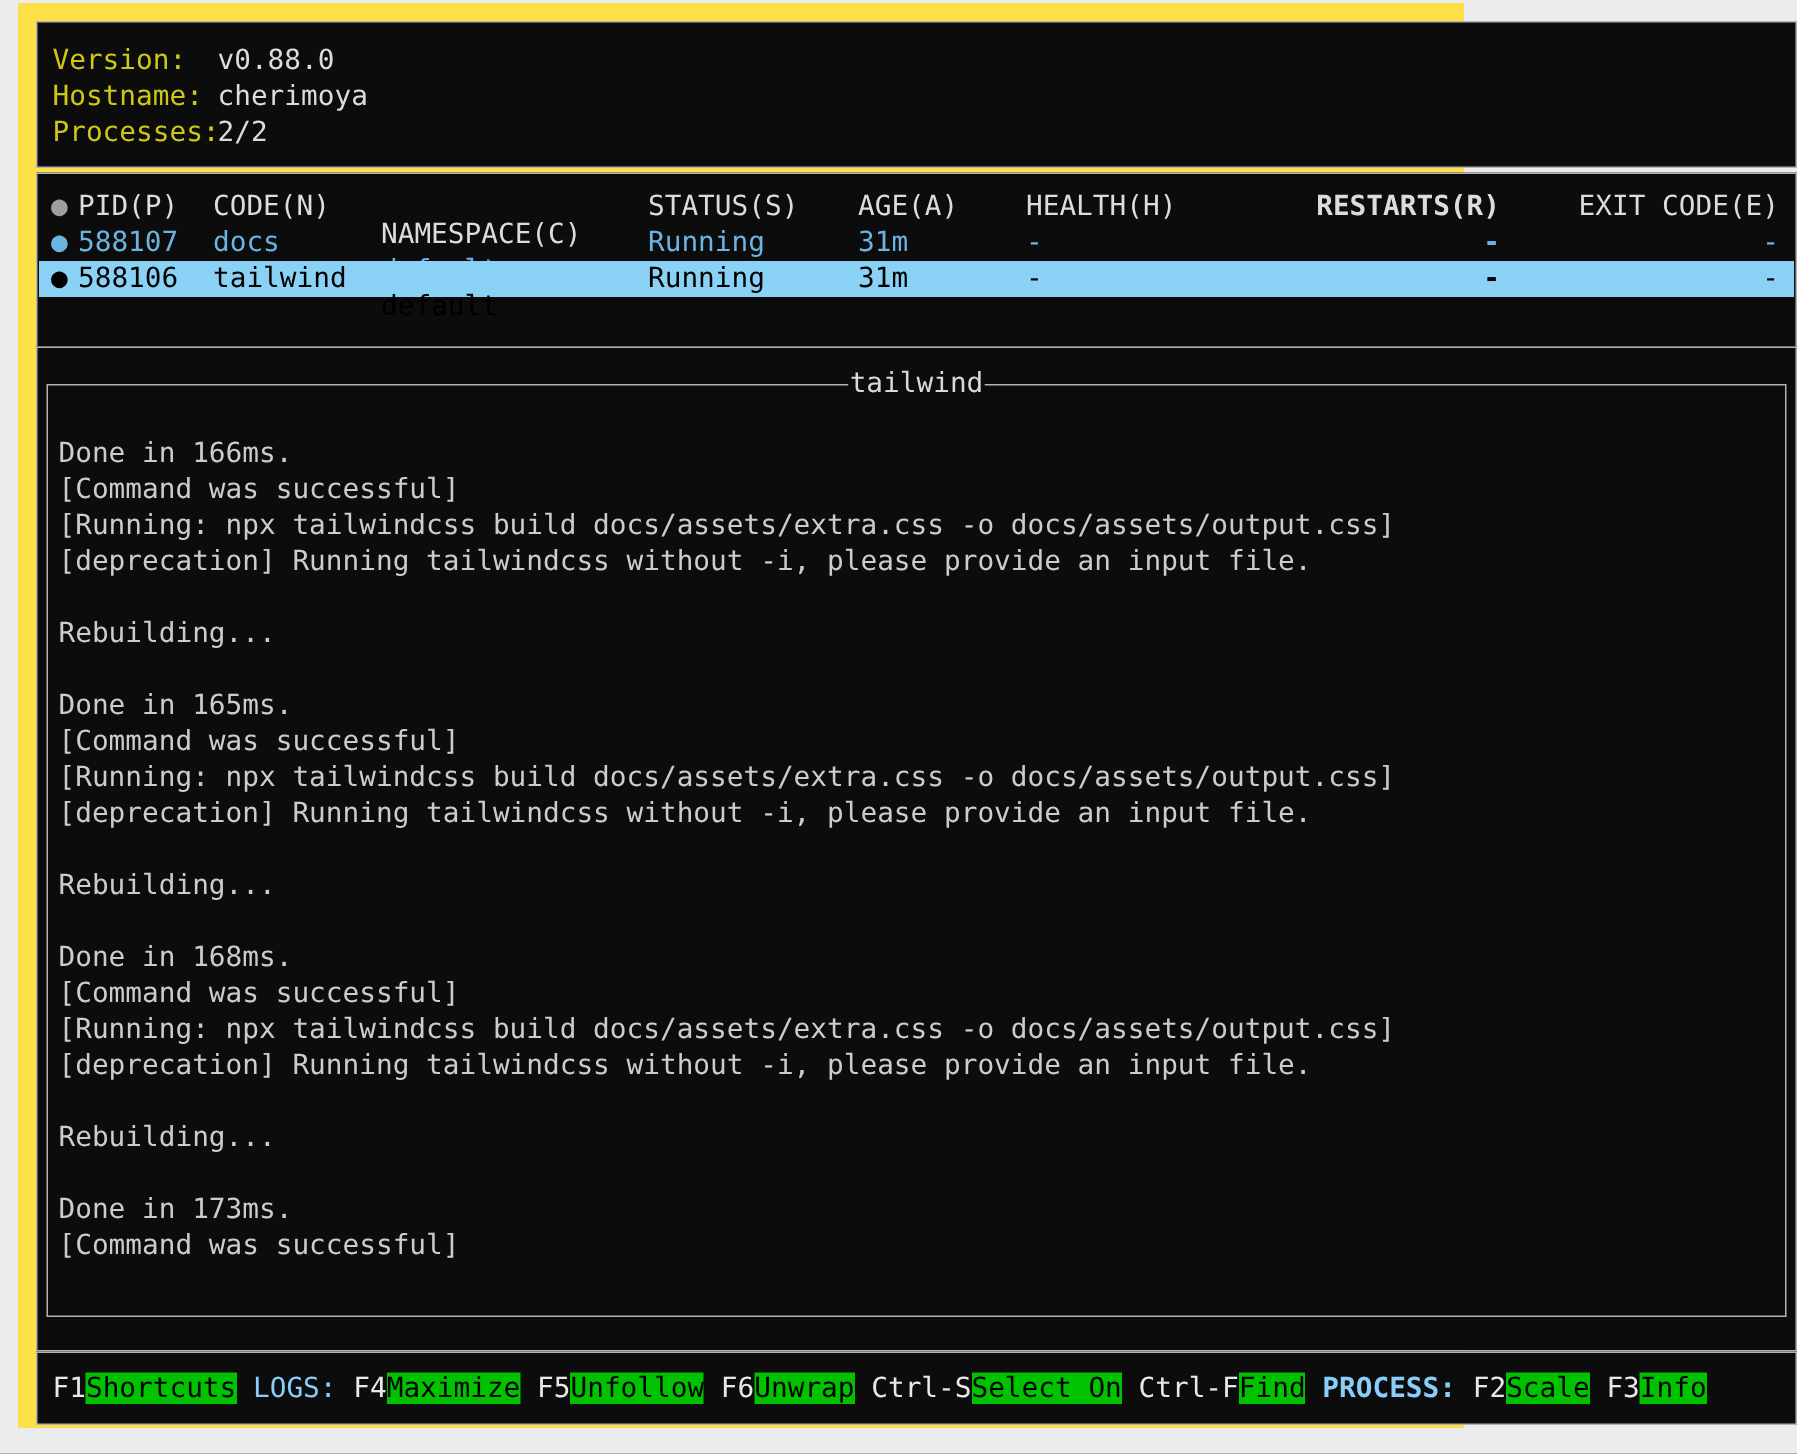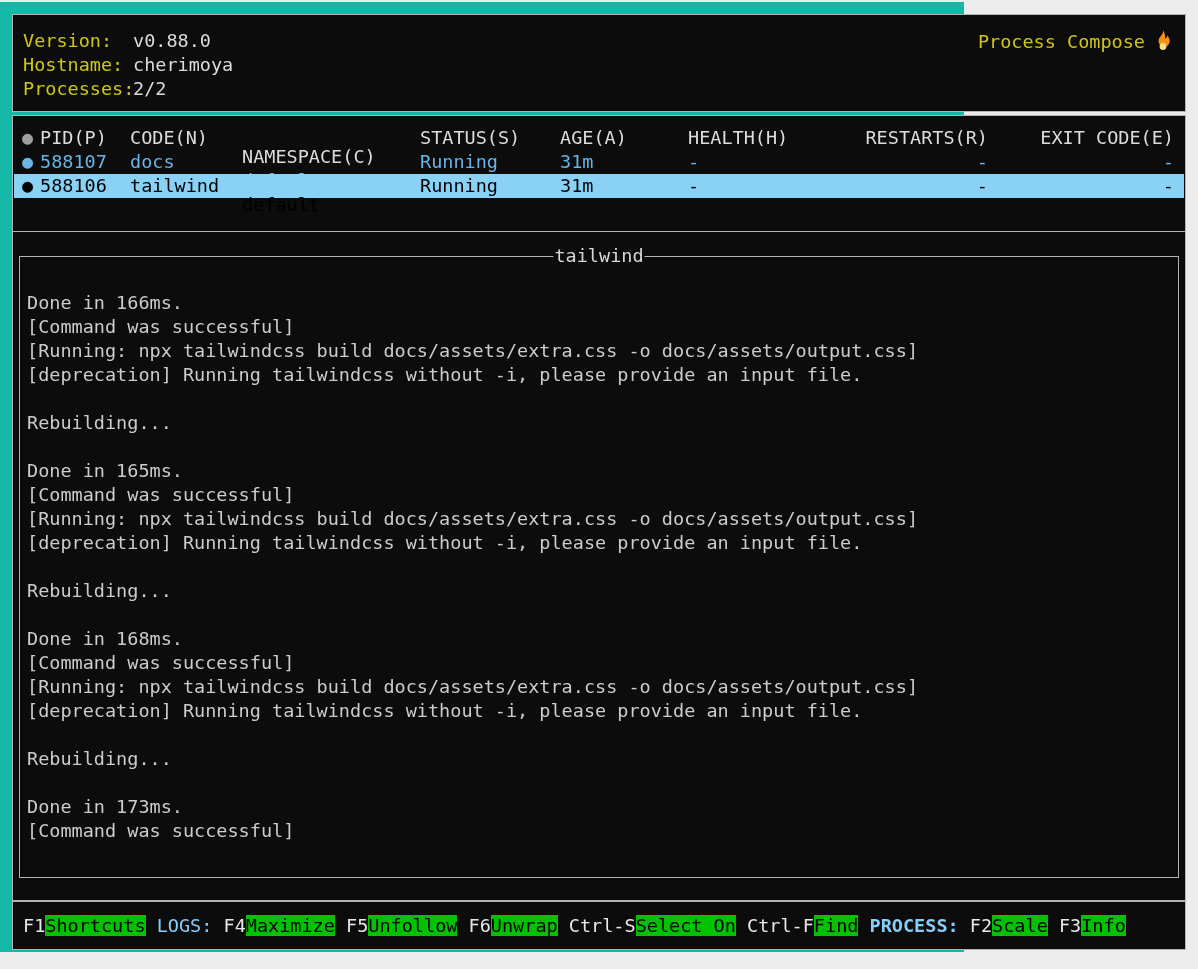--- a/index.html
+++ b/index.html
@@ -9,8 +9,8 @@
     font-size:18.5px; line-height:24px;
   }
   #terminal {
-    position:absolute; left:0; top:2px; width:964px; height:950px;
-    background:#14b8a6; color:#e8e8e8;
+    position:absolute; left:12px; top:2px; width:964px; height:950px;
+    background:#fde047; color:#e8e8e8;
   }
   .box { position:absolute; border:1px solid #b3b3b3; background:#0c0c0c; }
   #header-box { left:12px; top:12px;  width:1174px; height:98px; }

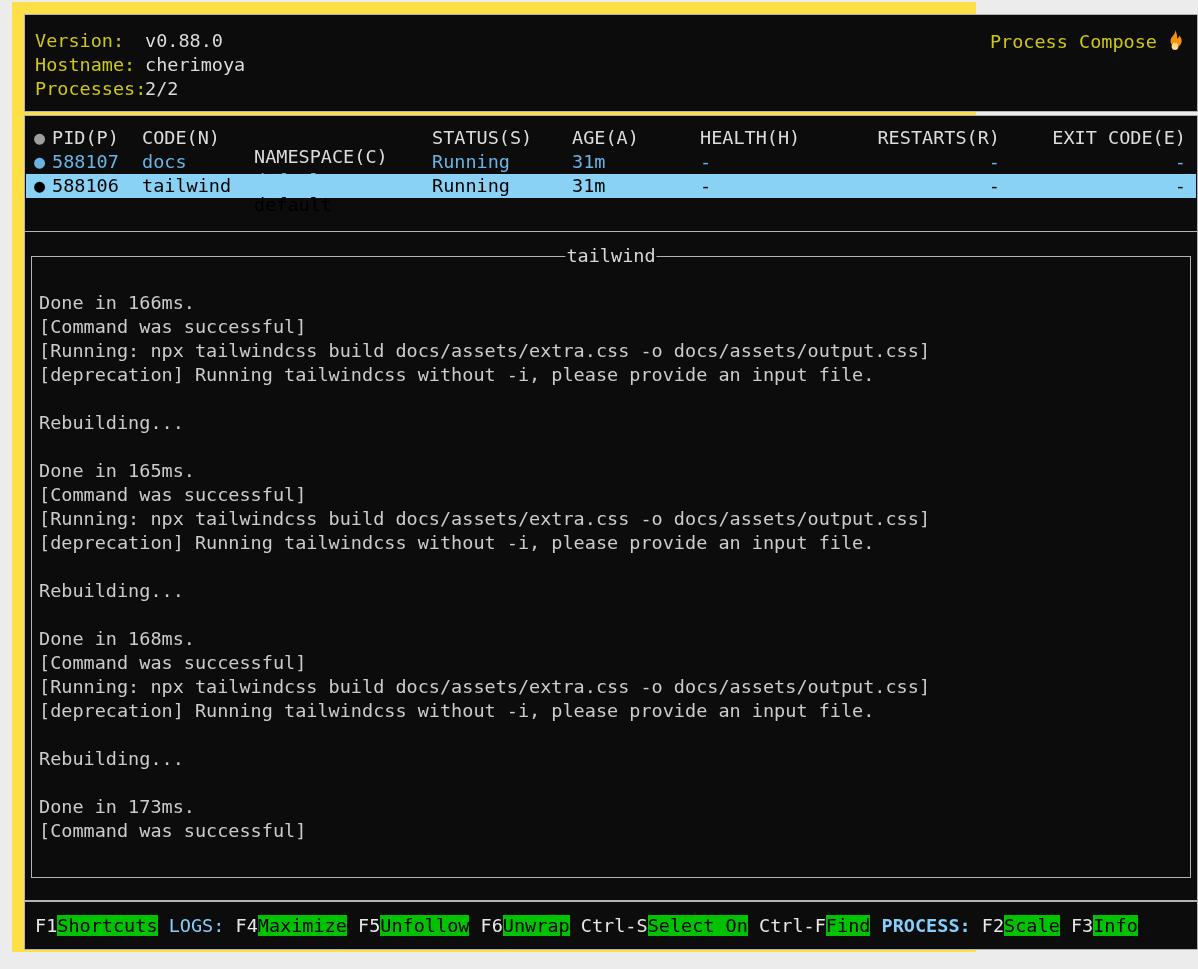--- a/index.html
+++ b/index.html
@@ -66,10 +66,6 @@
     <div class="hrow" style="top:14px"><span class="hlabel">Version:</span><span class="hvalue" style="position:absolute;left:110px">v0.88.0</span></div>
     <div class="hrow" style="top:38px"><span class="hlabel">Hostname:</span><span class="hvalue" style="position:absolute;left:110px">cherimoya</span></div>
     <div class="hrow" style="top:62px"><span class="hlabel">Processes:</span><span class="hvalue" style="position:absolute;left:110px">2/2</span></div>
-    <div id="app-title"><span>Process Compose</span><svg width="20" height="22" viewBox="0 0 20 22">
-          <path fill="#f4900c" d="M10 1c1.2 4.5-4.5 6.2-4.5 11.2a5.6 5.6 0 0 0 11.2 0c0-2.3-1.1-4-2.3-5.7-.5 2.3-1.7 2.9-2.4 2.9.8-2.9-.8-6.3-2-8.4z"></path>
-          <path fill="#ffd983" d="M10 21a3.4 3.4 0 0 1-3.4-3.4c0-1.8 1.4-2.5 2-4 .2-.5 1.7 1.4 1.7 1.4.6-1 .4-2 .4-2 1.7 1.2 2.7 2.9 2.7 4.6A3.4 3.4 0 0 1 10 21z"></path>
-        </svg></div>
   </div>
 
   <div id="table-box" class="box">

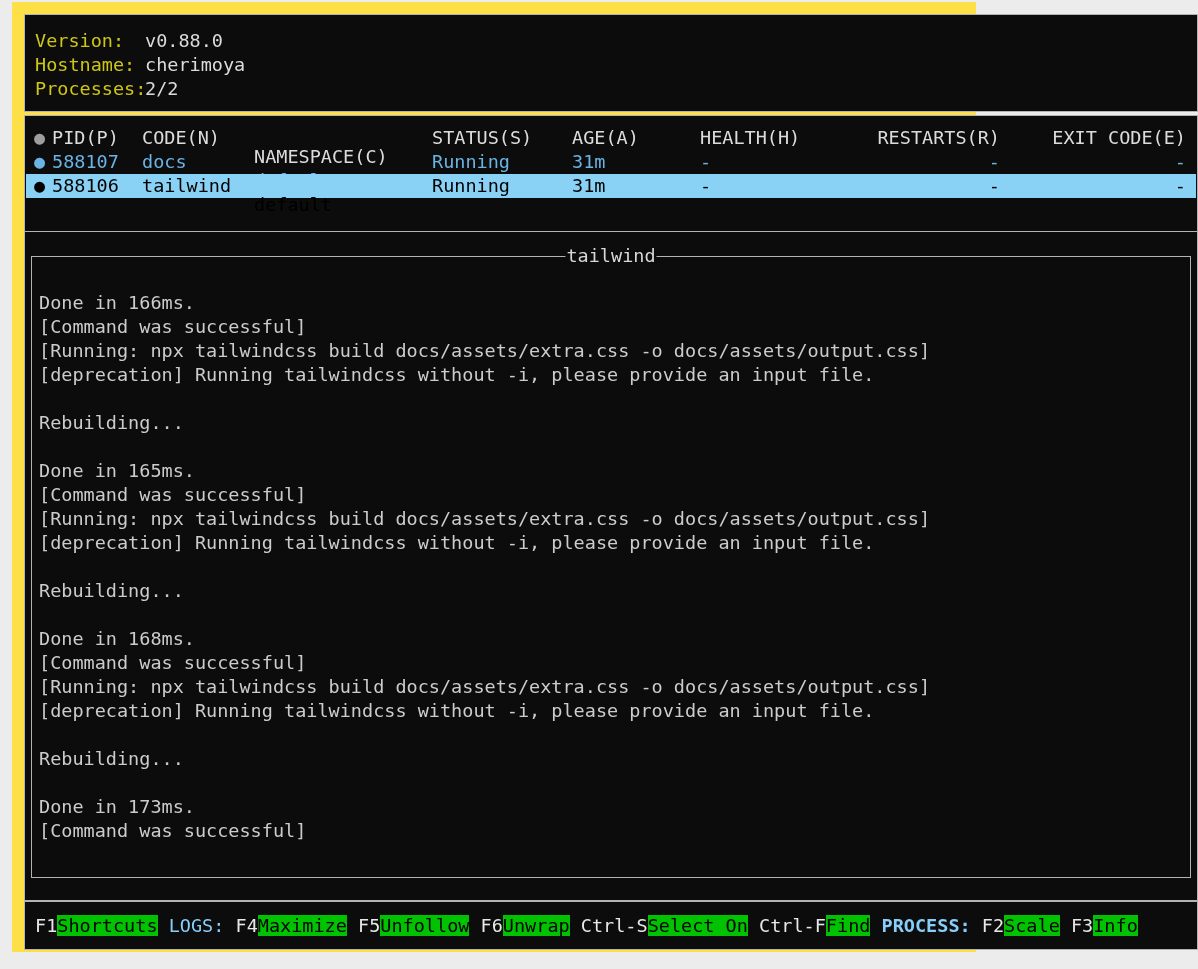--- a/index.html
+++ b/index.html
@@ -36,7 +36,7 @@
   .c-ns       { left:228px;margin-top:19px;}
   .c-status   { left:406px;text-align:center;}
   .c-age      { left:546px;}
-  .c-health   { left:658px;margin-left:16px;}
+  .c-health   { left:658px;}
   .c-restarts { right:196px; text-align:left; }
   .c-exit     { right:10px;  text-align:right;margin-left:40px; }
   .trow-header { color:#dcdcdc; }

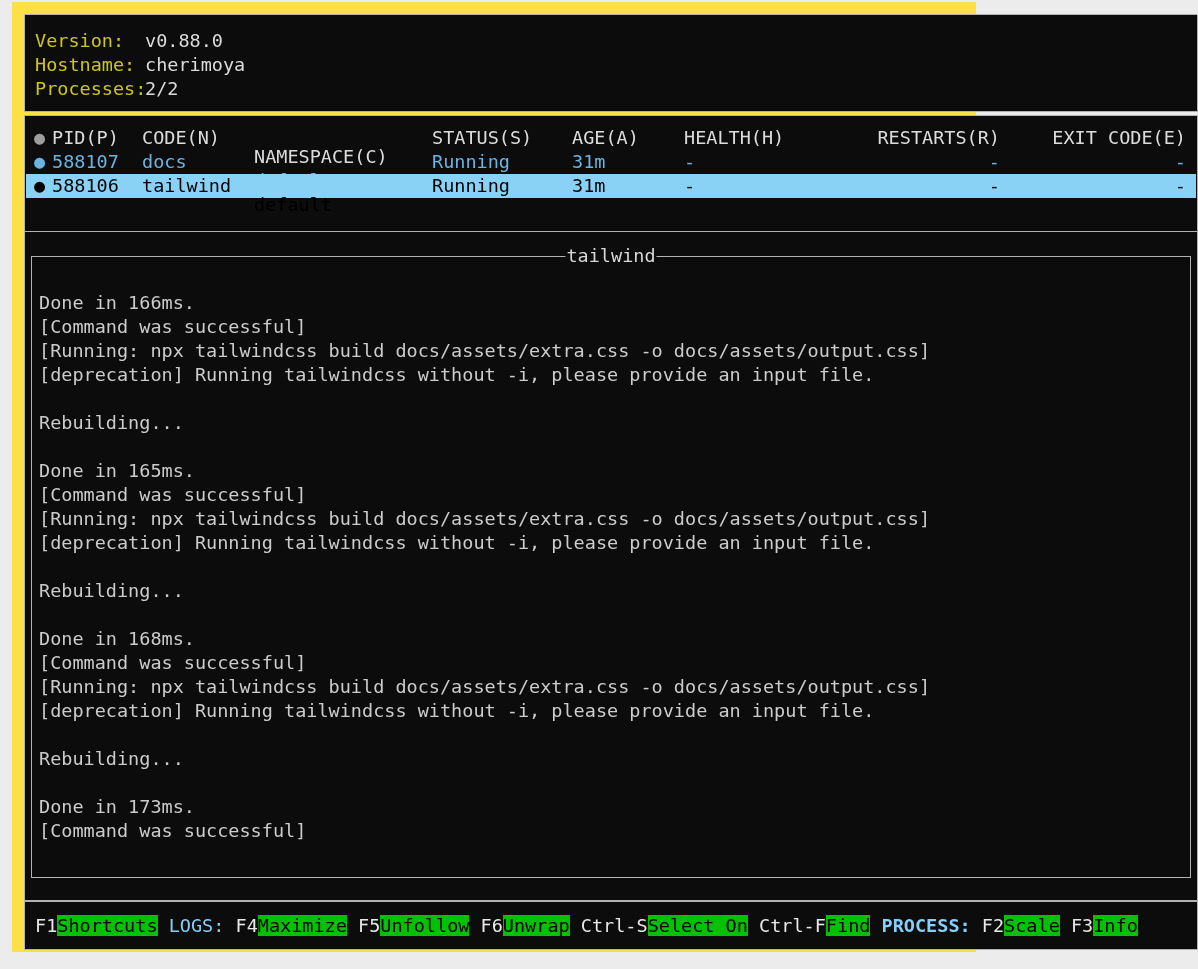--- a/index.html
+++ b/index.html
@@ -37,7 +37,7 @@
   .c-status   { left:406px;text-align:center;}
   .c-age      { left:546px;}
   .c-health   { left:658px;}
-  .c-restarts { right:196px; text-align:left; }
+  .c-restarts { right:196px; text-align:left;font-weight:bold; }
   .c-exit     { right:10px;  text-align:right;margin-left:40px; }
   .trow-header { color:#dcdcdc; }
   .trow-header .c-dot { color:#9e9e9e; }

